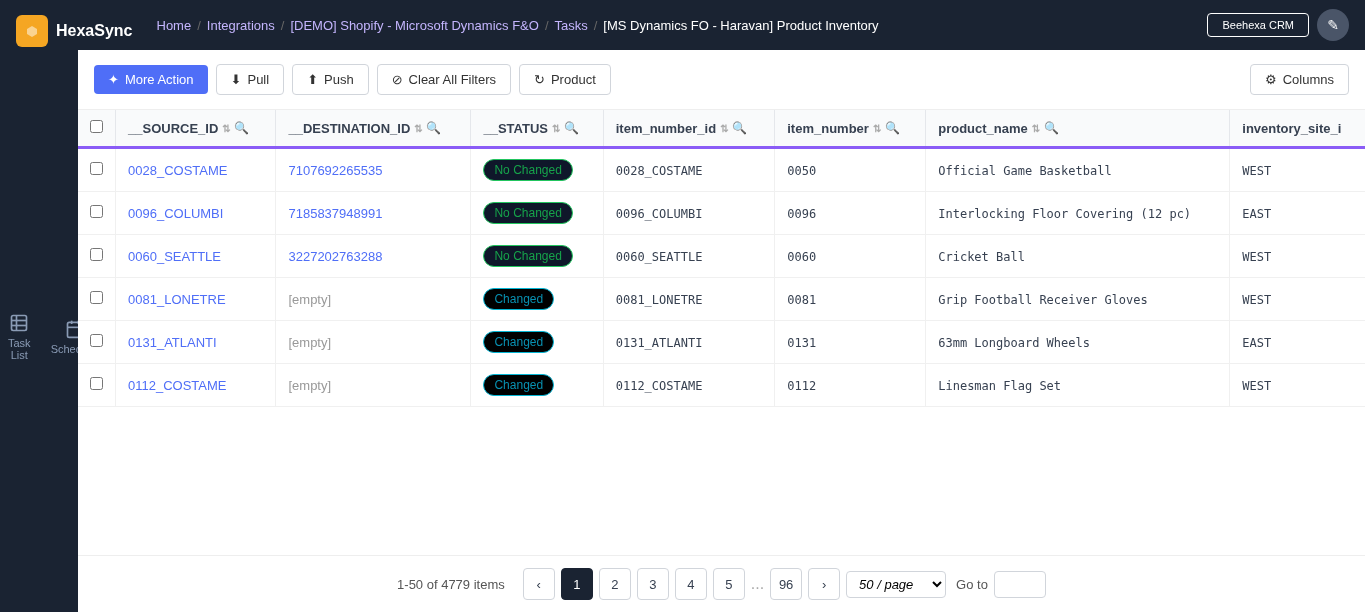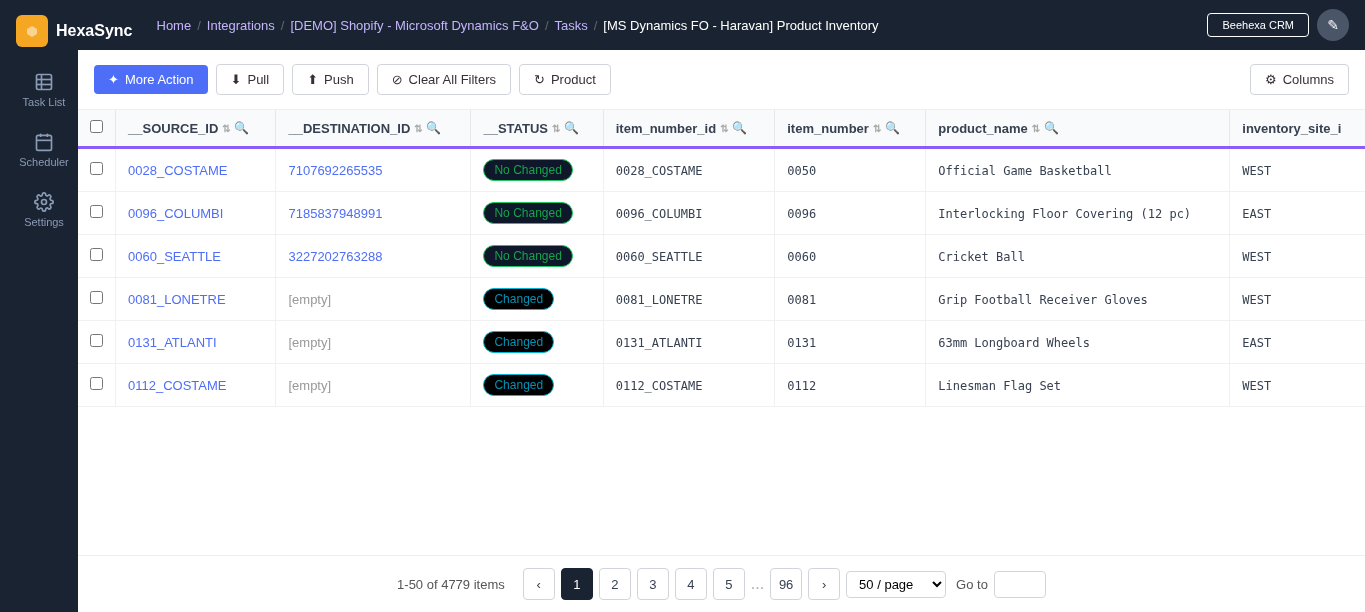--- a/index.html
+++ b/index.html
@@ -55,8 +55,8 @@
       width: 78px;
       background: #1a2332;
       display: flex;
-      flex-direction: column;
-      align-items: flex-end;
+      flex-direction: row;
+      align-items: center;
       padding-top: 12px;
       gap: 4px;
     }

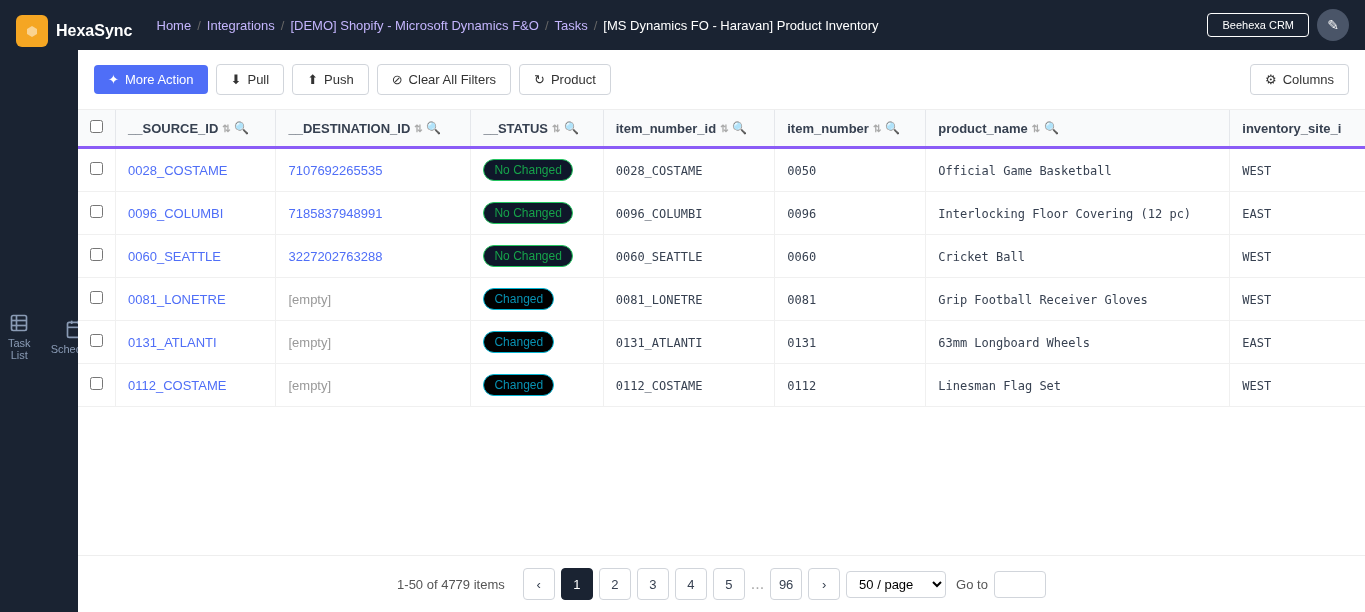--- a/index.html
+++ b/index.html
@@ -136,7 +136,7 @@
     .pg-dots { color: #aaa; font-size: 16px; display: flex; align-items: center; }
     .per-page-select {
       border: 1px solid #d1d5db; border-radius: 4px; padding: 4px 8px; font-size: 13px;
-      background: #fff; cursor: pointer;
+      background: #fff; cursor: pointer; font-style: italic;
     }
     .goto-input {
       width: 52px; border: 1px solid #d1d5db; border-radius: 4px; padding: 5px 8px; font-size: 13px;

